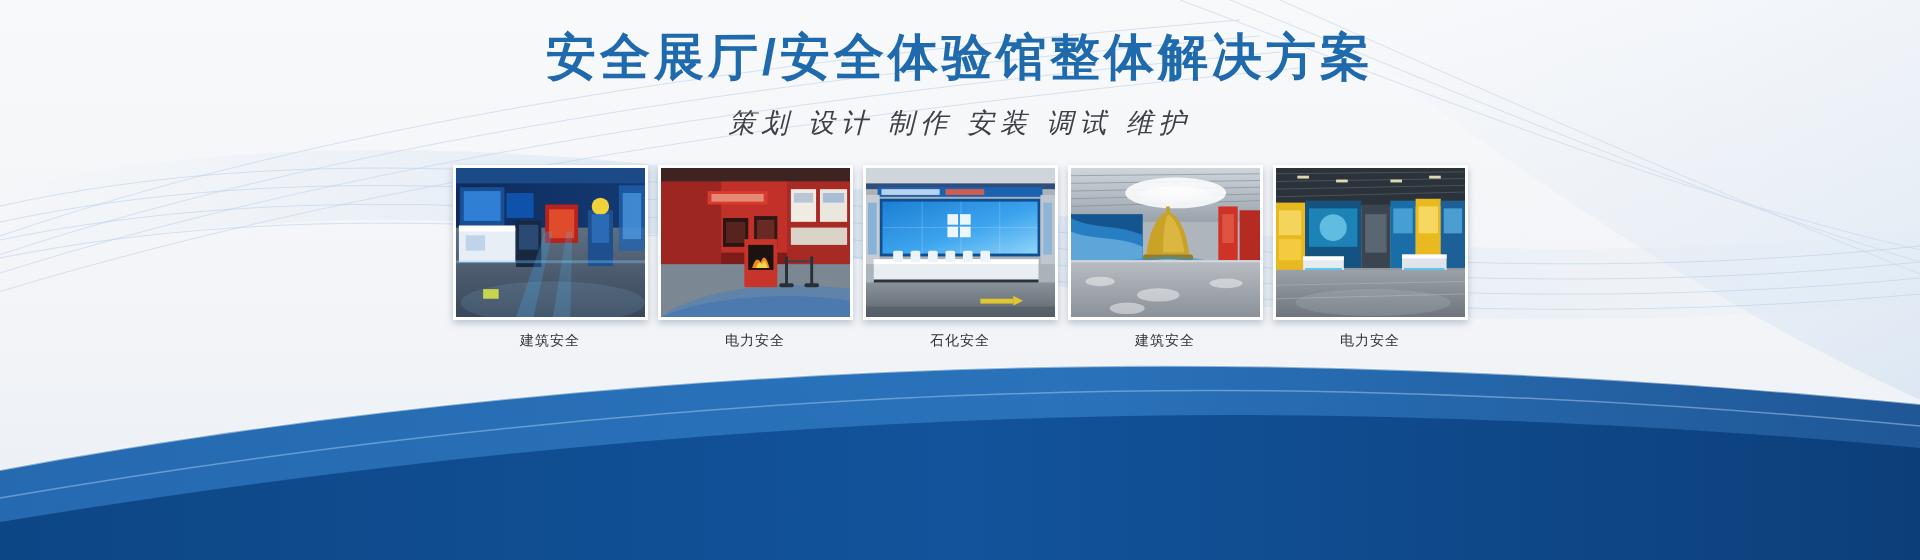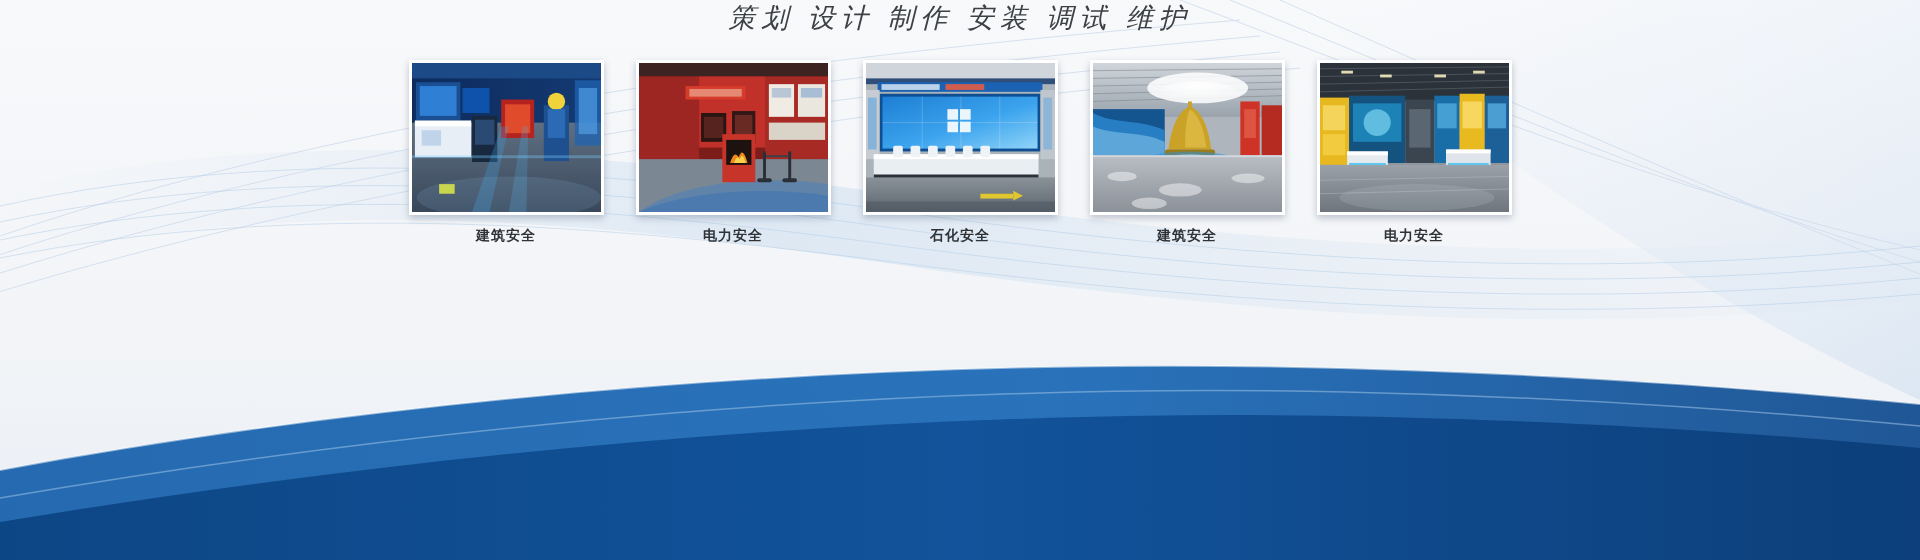--- a/index.html
+++ b/index.html
@@ -145,6 +145,7 @@
 
   <div class="content">
 
+    <div class="title">安全展厅/安全体验馆整体解决方案</div>
 
     <div class="subtitle-row">
       <span class="subtitle">策划 设计 制作 安装 调试 维护</span>

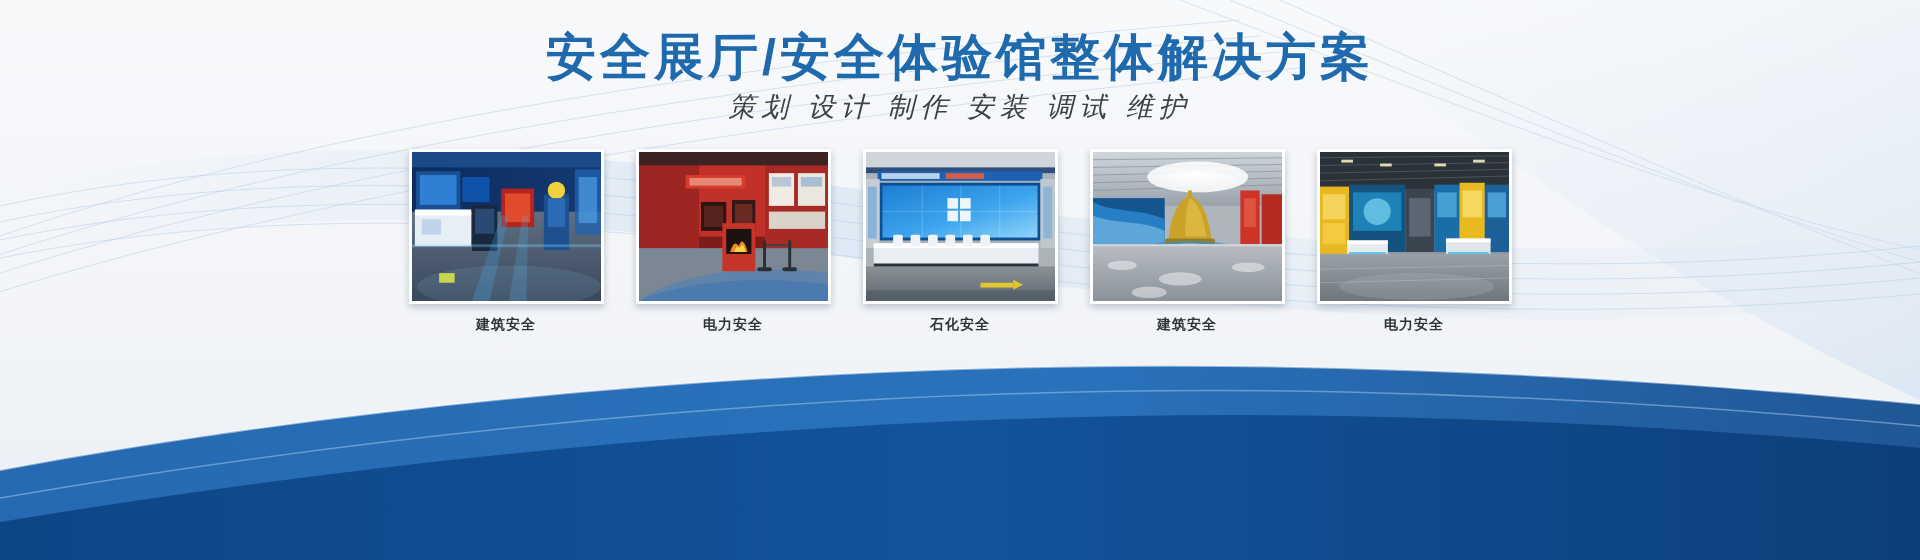--- a/index.html
+++ b/index.html
@@ -36,7 +36,7 @@
   }
 
   .subtitle-row {
-    margin-top:0;
+    margin-top:16px;
     display:flex; align-items:center; gap:14px;
     white-space:nowrap;
   }

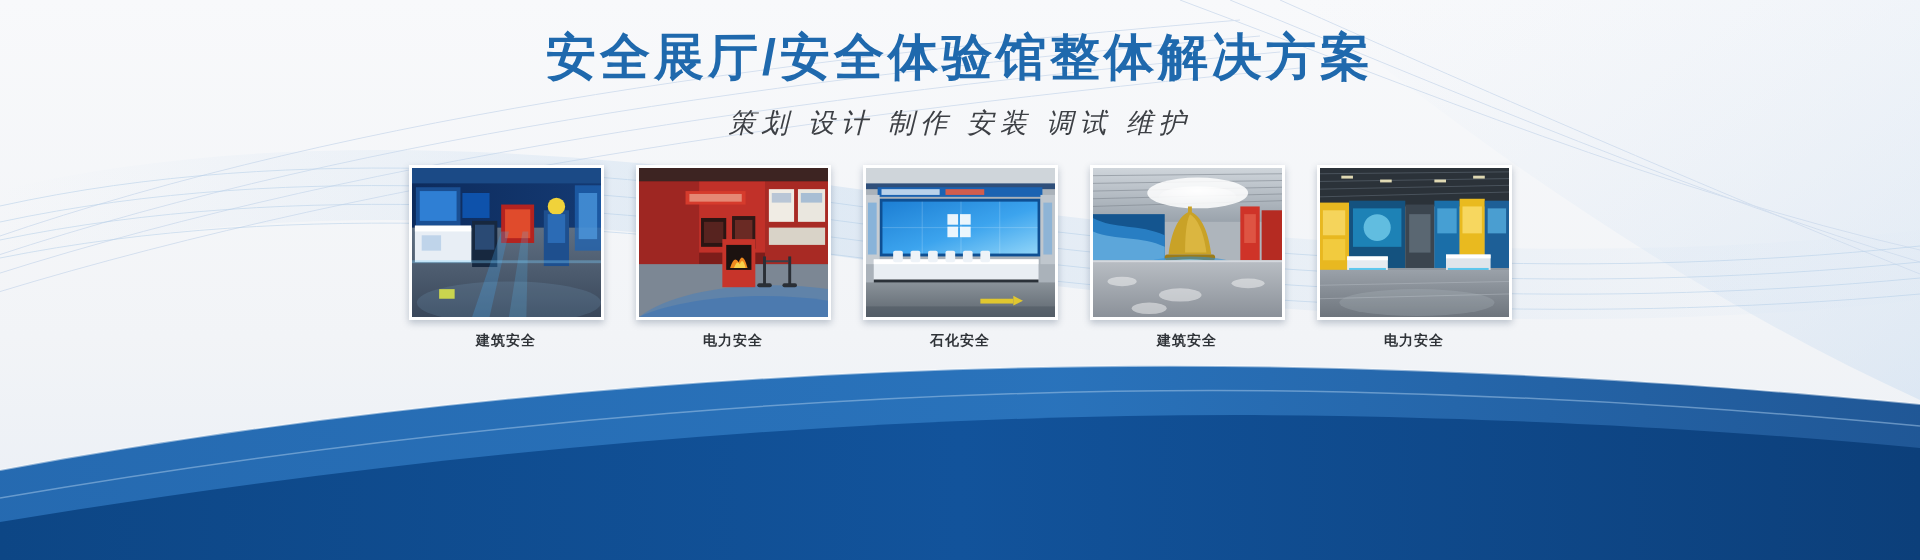--- a/index.html
+++ b/index.html
@@ -61,9 +61,8 @@
   .cards {
     margin-top:24px;
     display:flex;
-    gap:32px;
+    gap:10px;
     align-items:flex-start;
-    font-weight:bold;
   }
   .card { width:195px; display:flex; flex-direction:column; align-items:center; }
   .thumb {

